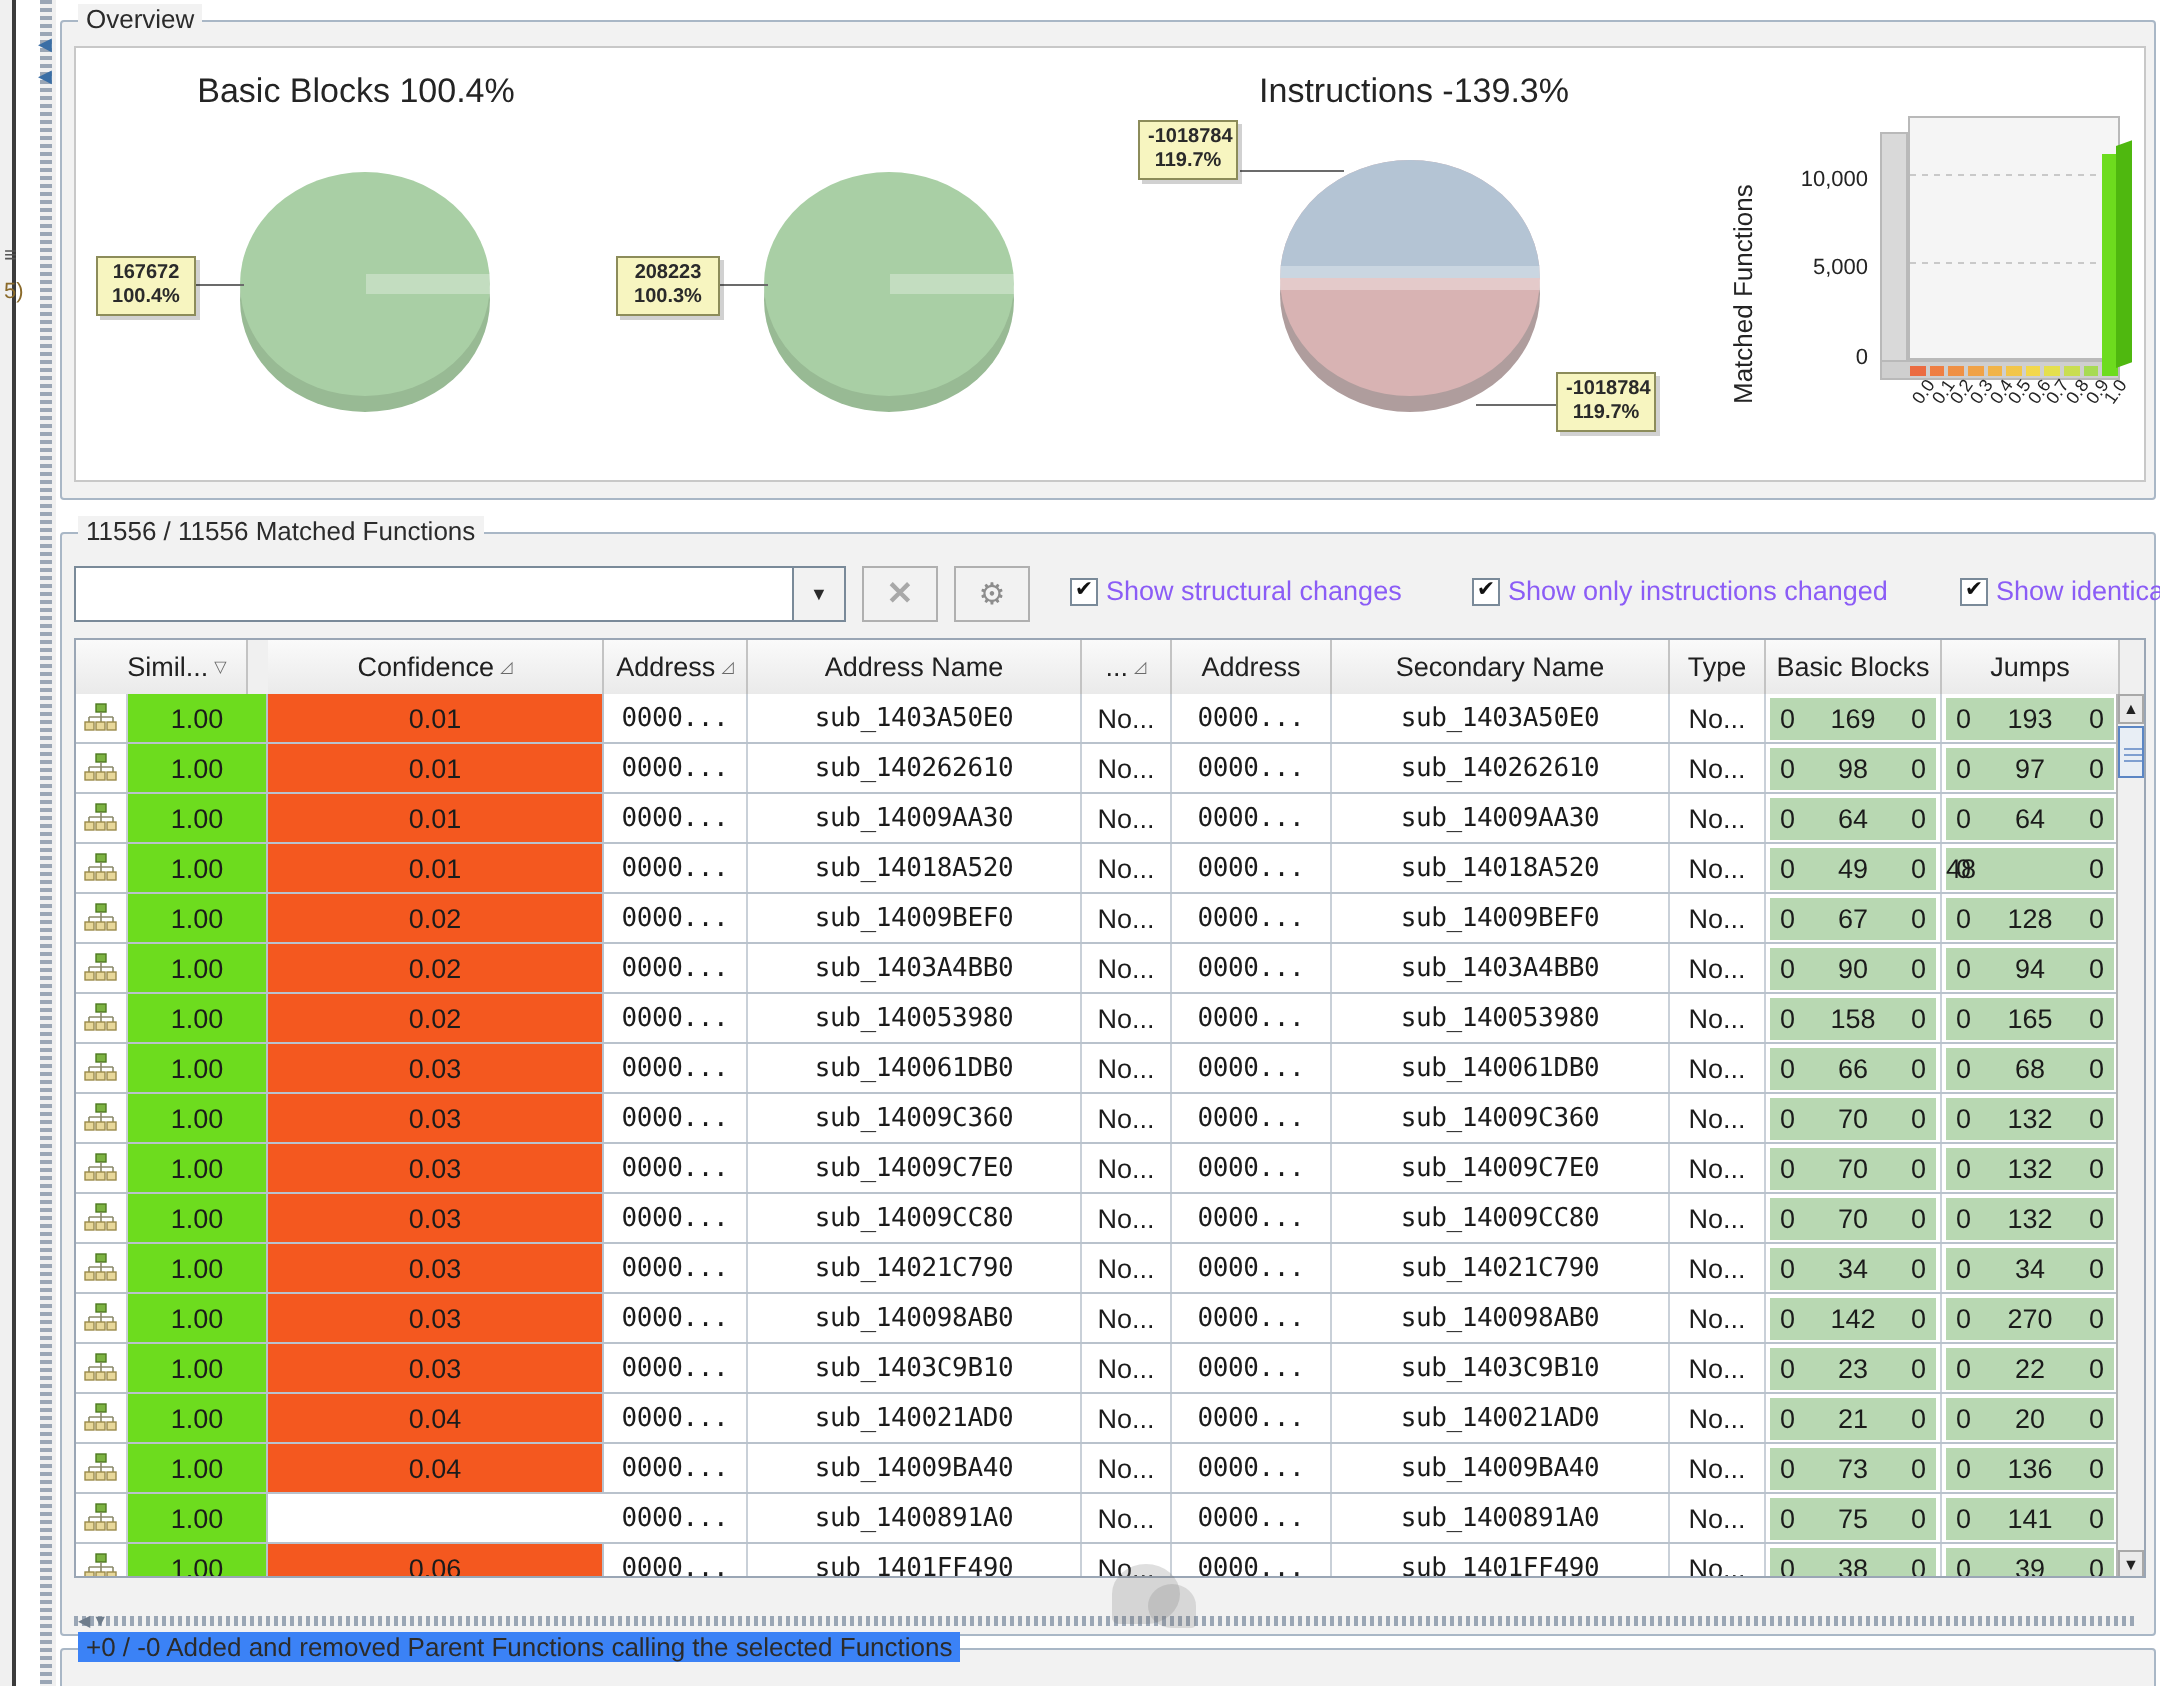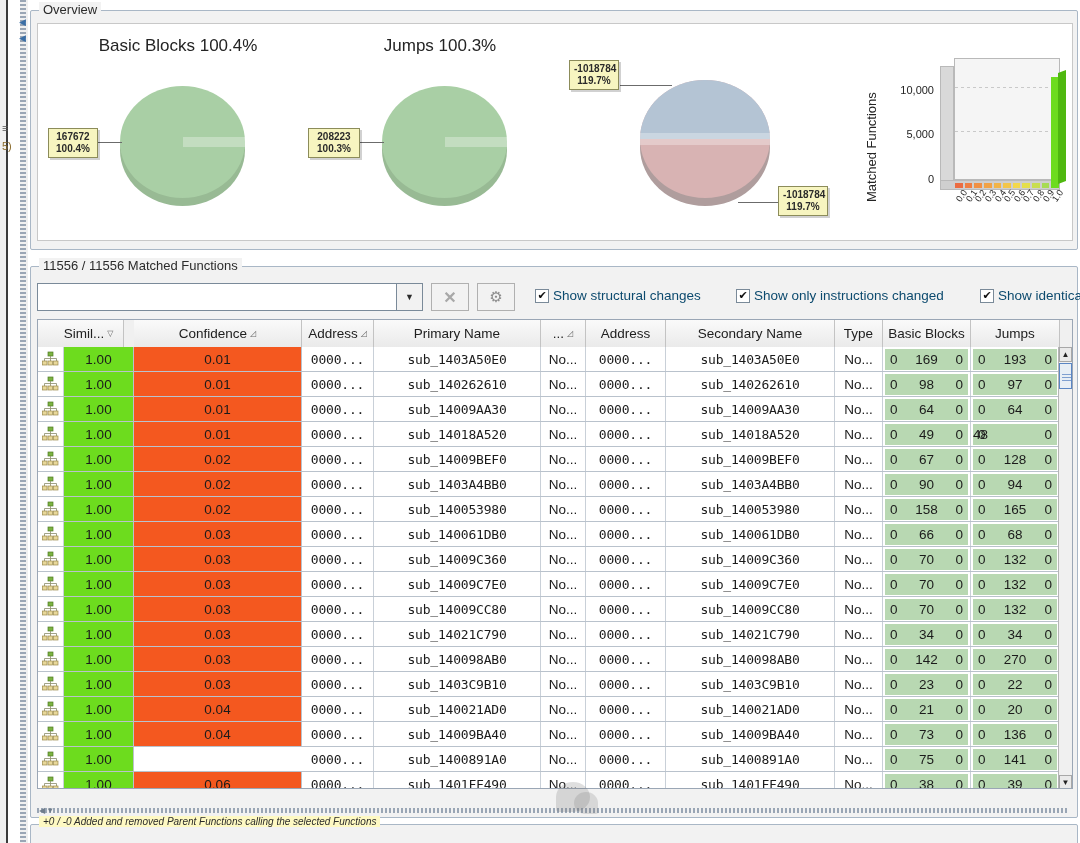--- a/index.html
+++ b/index.html
@@ -253,7 +253,6 @@
     </div>
 
     <div class="chart-cell" style="left:262px; width:280px;">
-      <div class="chart-title">Jumps 100.3%</div>
       <div class="pie-wrap" style="left:82px; top:62px; width:125px; height:112px;">
         <div class="pie-shadow pie-green"></div>
         <div class="pie-body pie-green"></div>

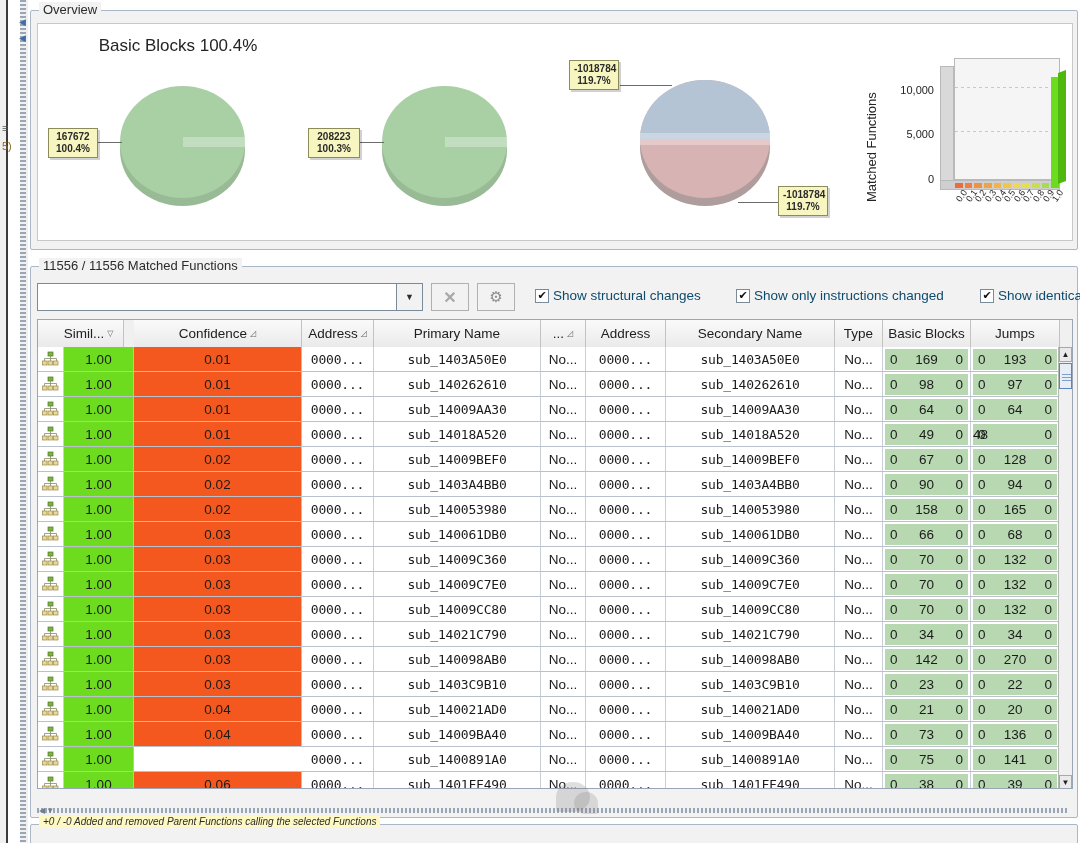--- a/index.html
+++ b/index.html
@@ -264,6 +264,7 @@
     </div>
 
     <div class="chart-cell" style="left:524px; width:290px;">
+      <div class="chart-title">Instructions -139.3%</div>
       <div class="pie-wrap" style="left:78px; top:56px; width:130px; height:118px;">
         <div class="pie-shadow" style="background:#c2aeae;"></div>
         <div class="pie-body pie-bot-red"></div>

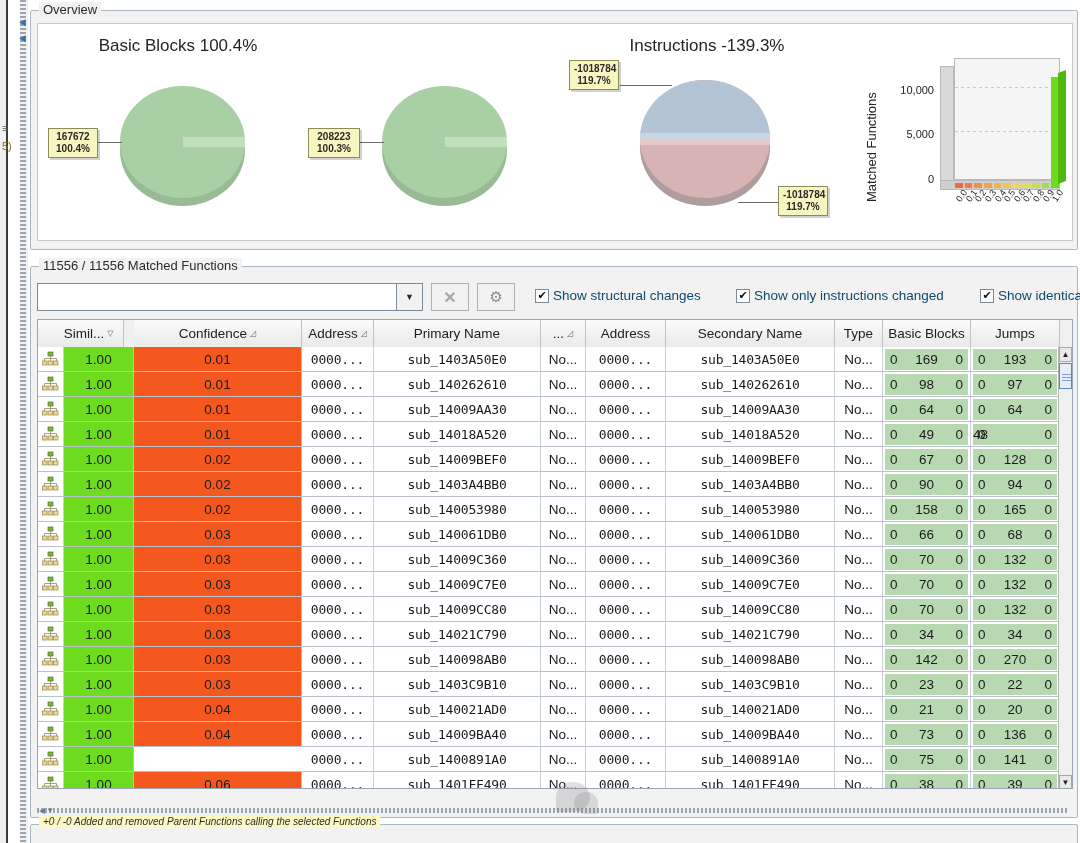--- a/index.html
+++ b/index.html
@@ -136,7 +136,7 @@
     display:inline-flex; align-items:center; justify-content:center;
     font-size:11px; line-height:11px; color:#111;
   }
-  .cbx-label { font-size:13.5px; color:#0c4a6e; }
+  .cbx-label { font-size:13.5px; color:#8b5cf6; }
 
   
   #table-area {

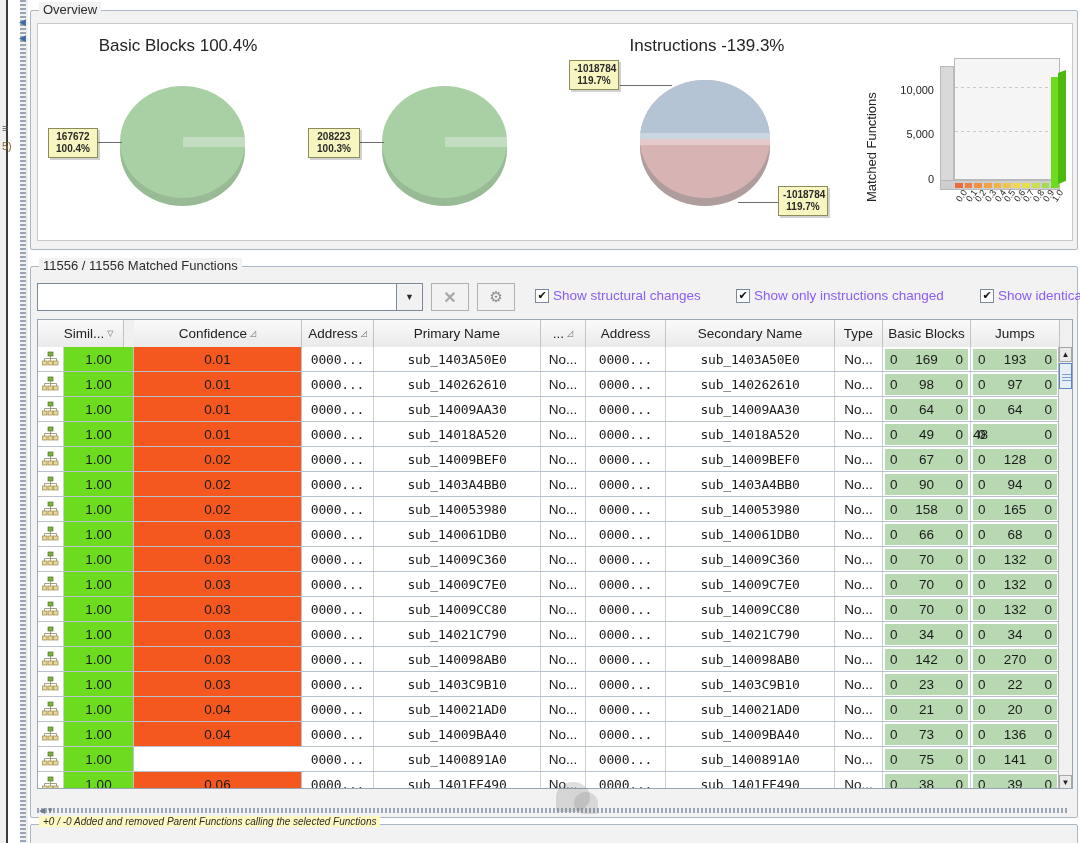--- a/index.html
+++ b/index.html
@@ -374,7 +374,7 @@
           <span class="sort-ind">◿</span>
         </div>
         <div class="th" style="left: 336px; width: 167px;">
-          <span>Primary Name</span>
+          <span>Address Name</span>
         </div>
         <div class="th" style="left: 503px; width: 45px;">
           <span>...</span>

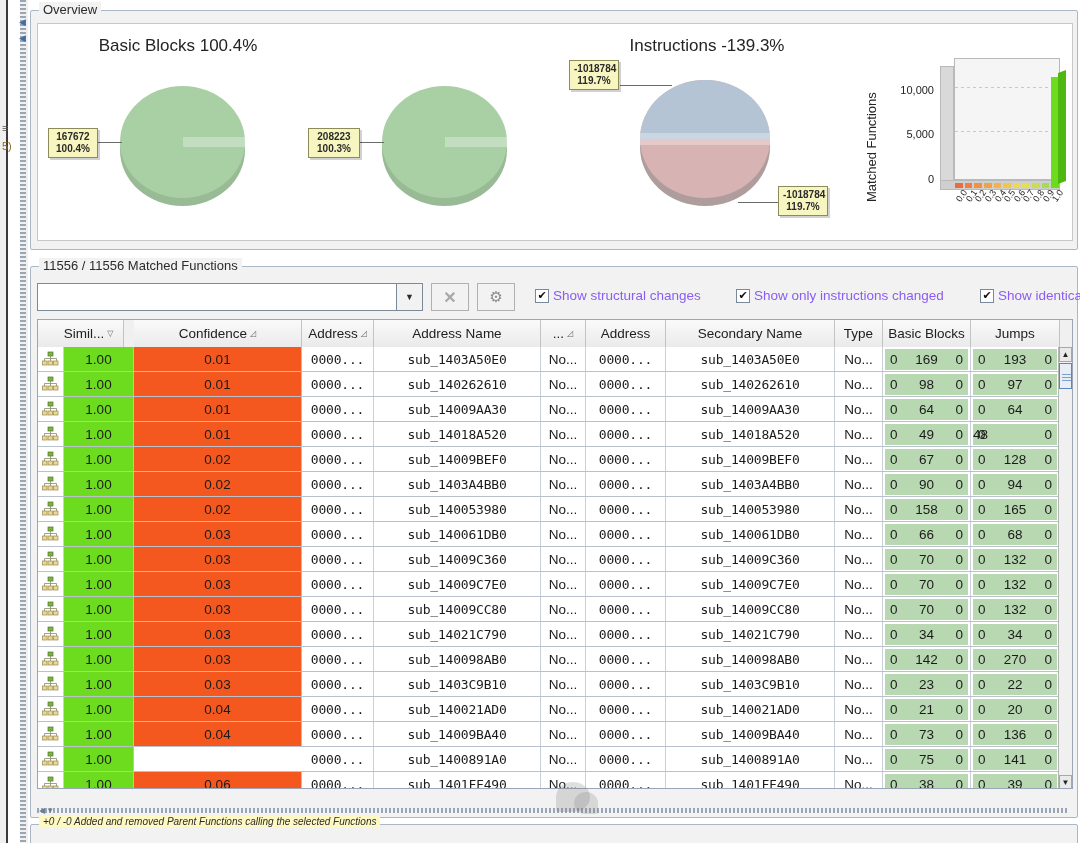--- a/index.html
+++ b/index.html
@@ -194,8 +194,8 @@
     border:1px solid #a9b7c6; border-radius:2px; background:#f2f2f2;
   }
   #bottom-legend {
-    position:absolute; left:8px; top:-9px; background:#fef9c3;
-    padding:0 4px; font-size:10px; color:#2b2b2b; white-space:nowrap;font-style:italic;
+    position:absolute; left:8px; top:-9px; background:#3b82f6;
+    padding:0 4px; font-size:13px; color:#2b2b2b; white-space:nowrap;
   }
   .grip-dots {
     position:absolute; height:5px;

